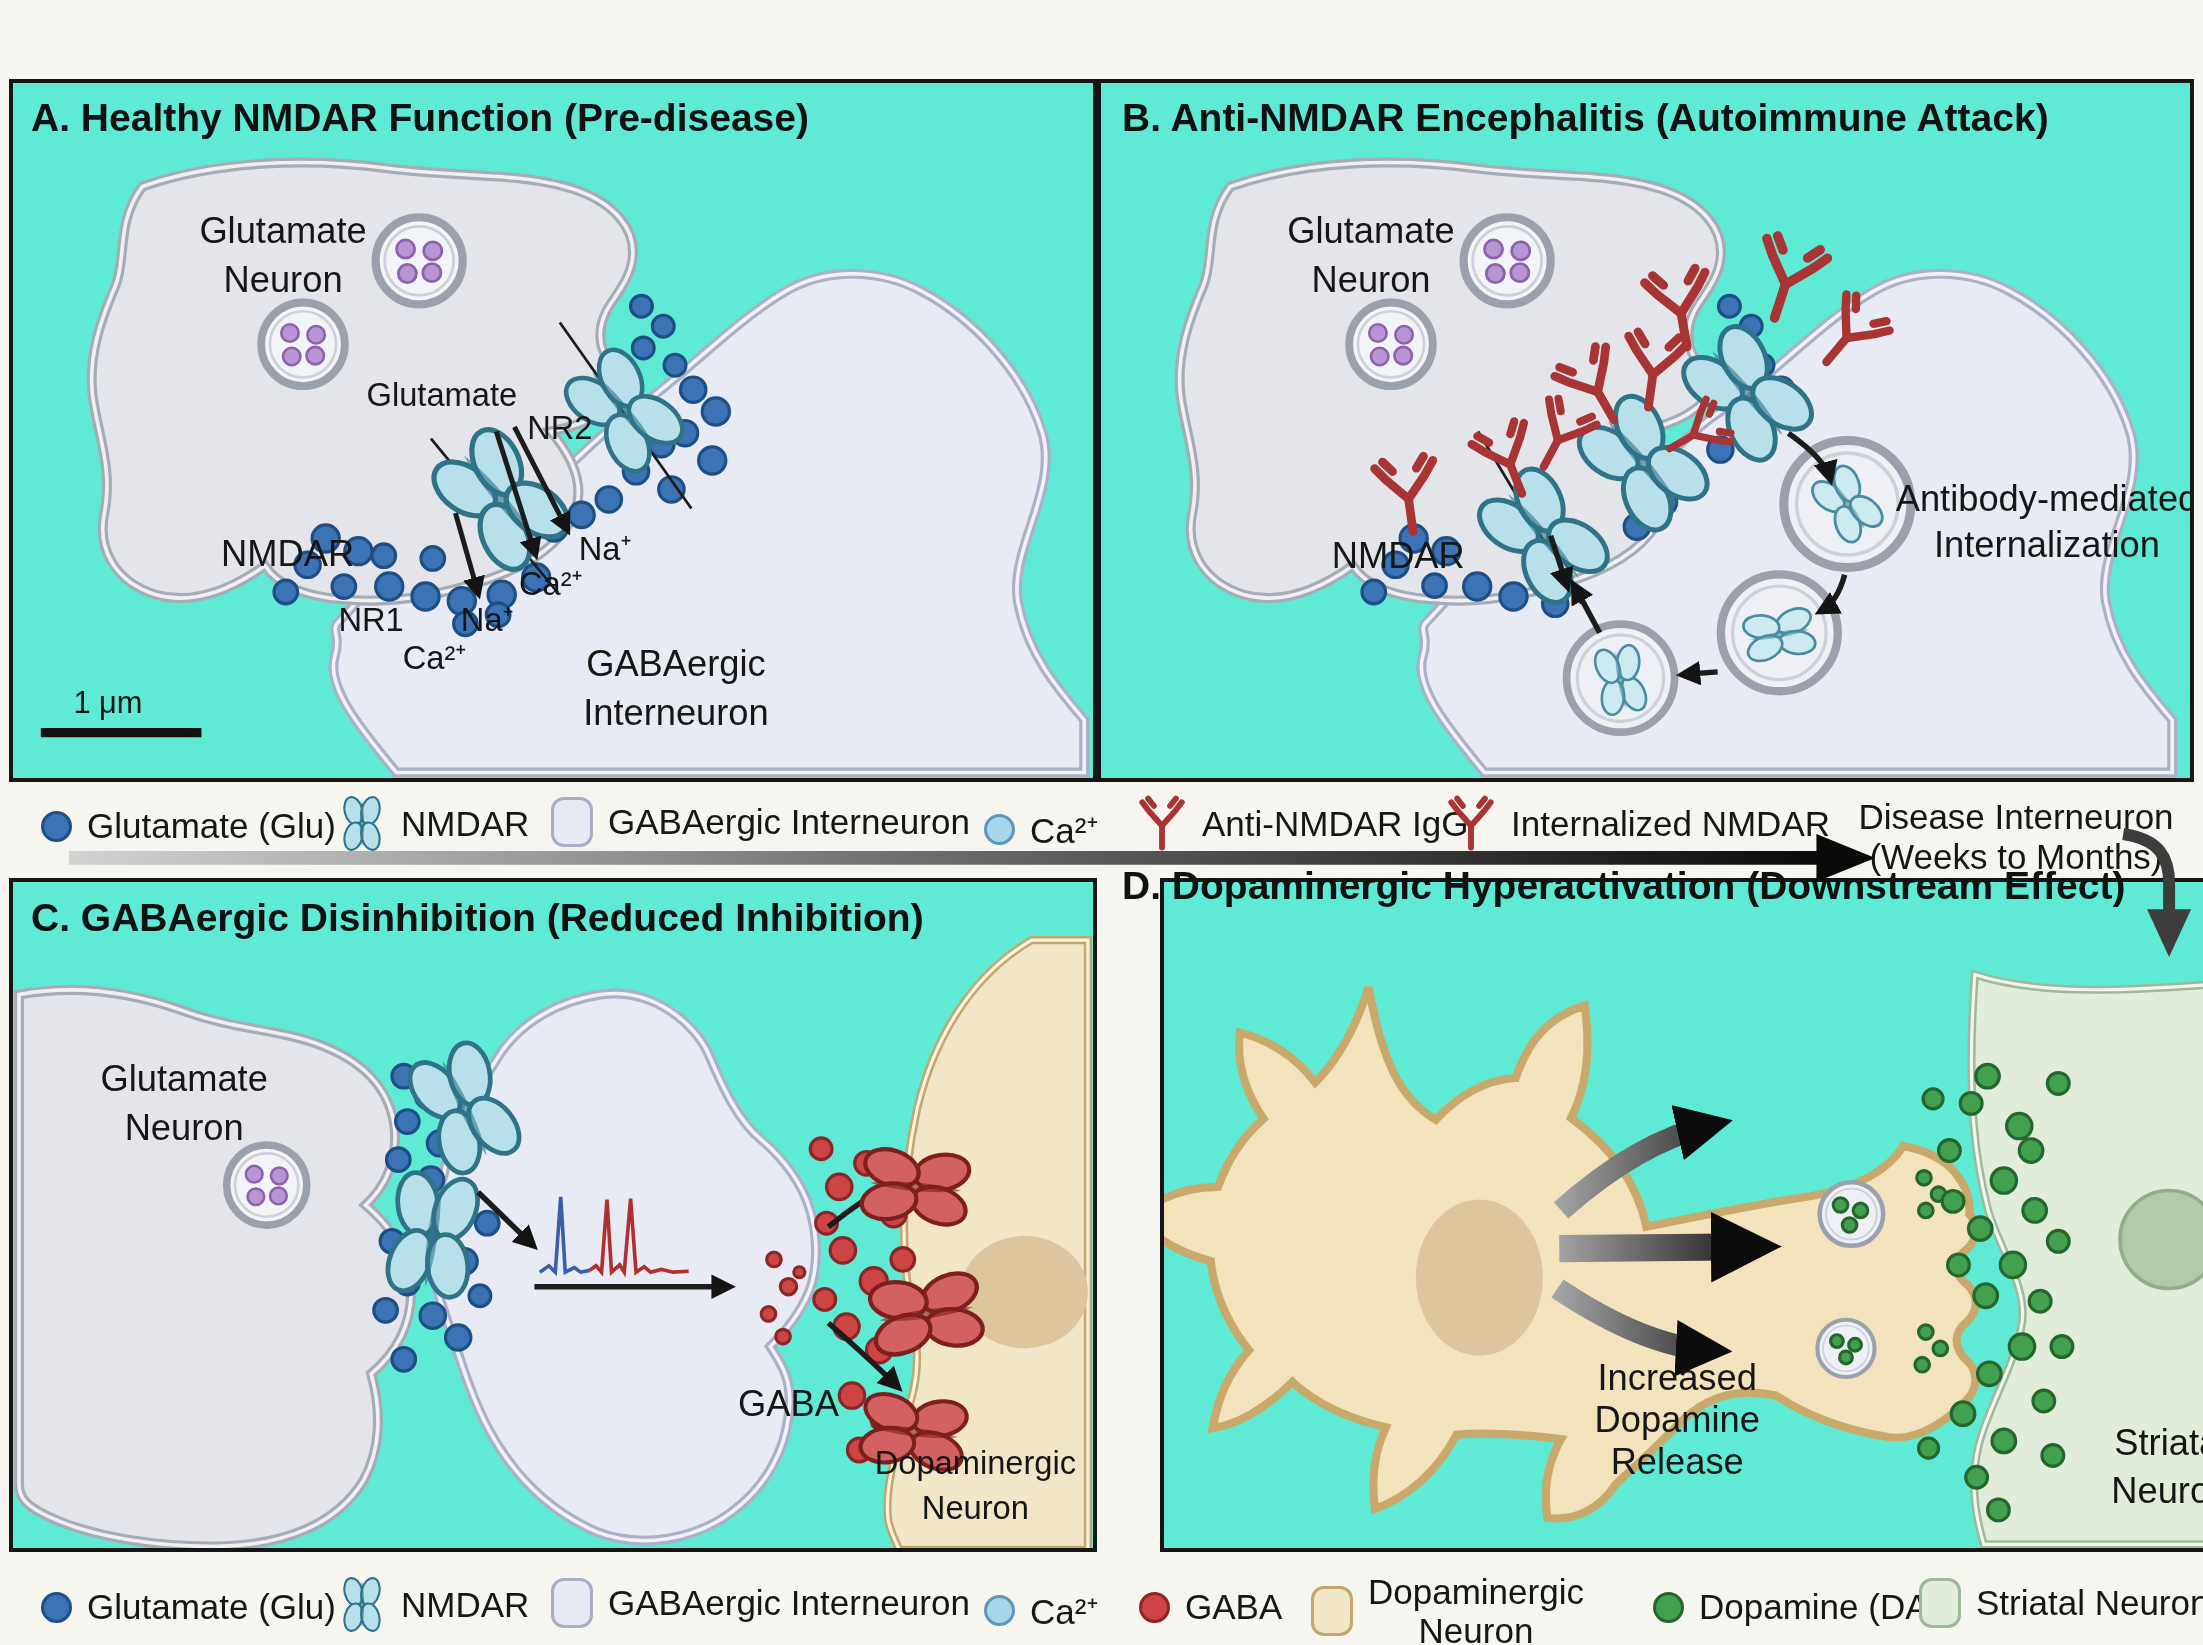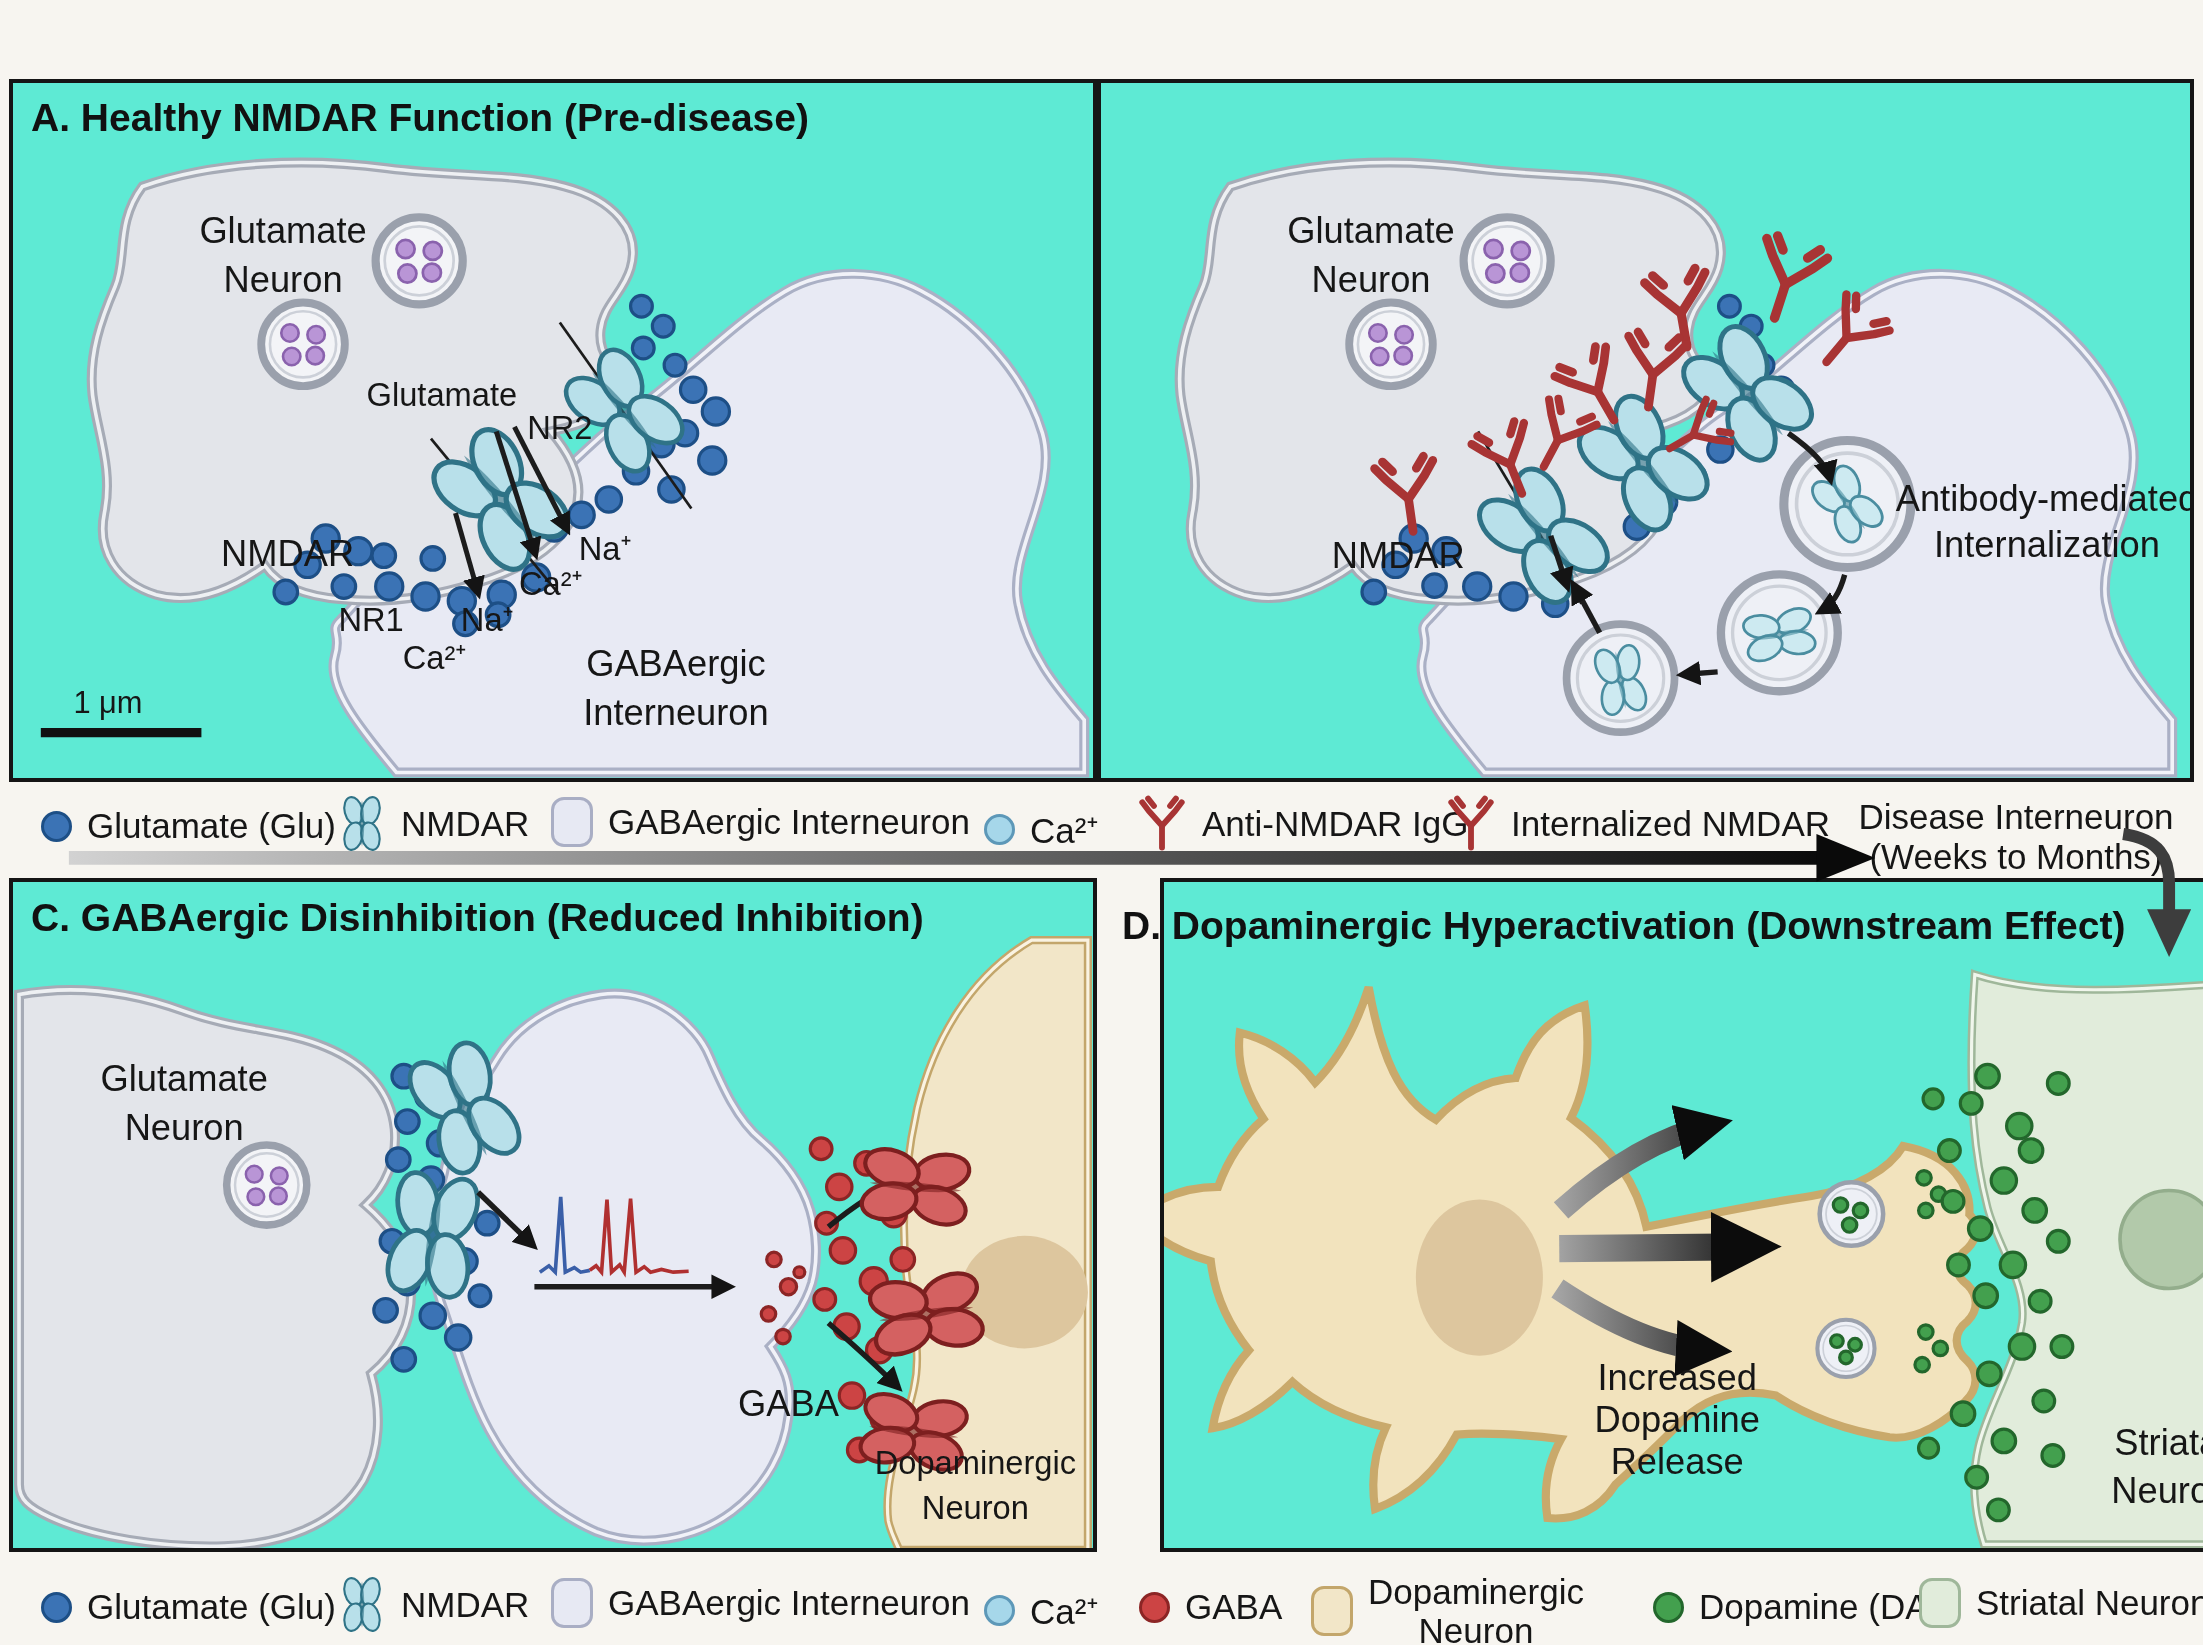--- a/index.html
+++ b/index.html
@@ -263,6 +263,7 @@
       <text class="lbl" x="2235" y="608" text-anchor="middle">Internalization</text>
     </svg>
   </div>
+  <div class="phead" style="left:1122px;top:96px">B. Anti-NMDAR Encephalitis (Autoimmune Attack)</div>
 
   <div>
     <div class="legend-item" style="left:41px;top:806px">

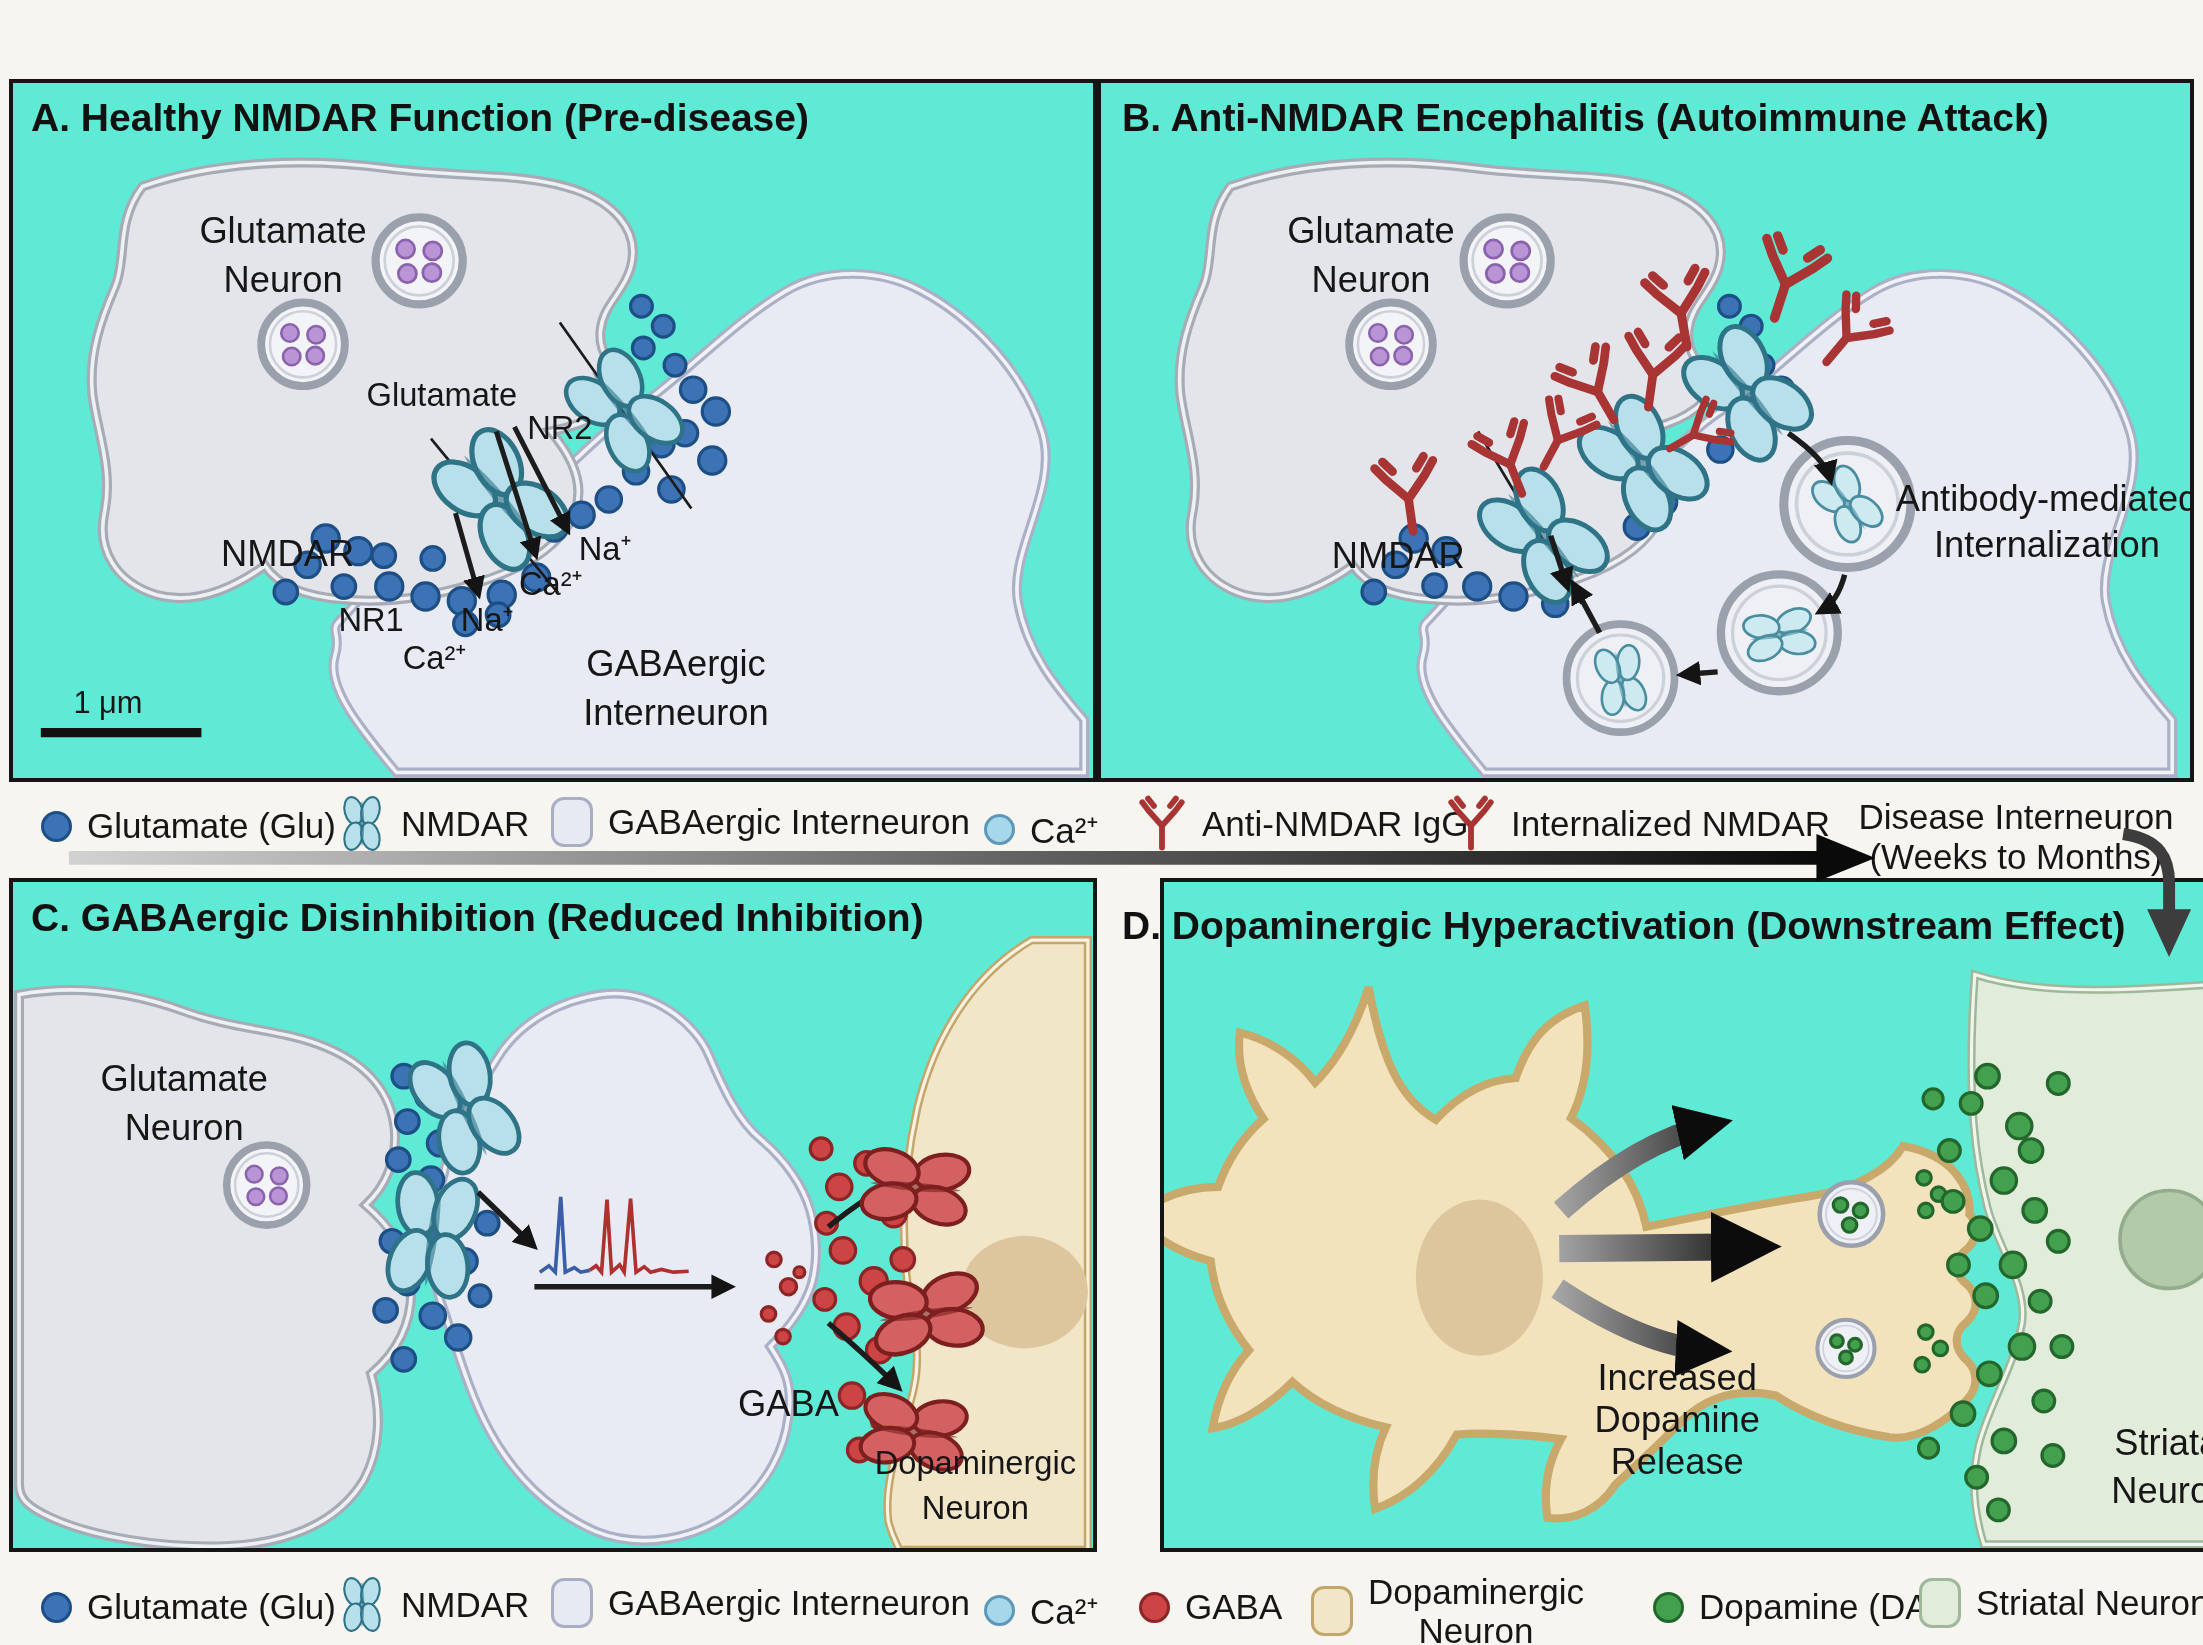--- a/index.html
+++ b/index.html
@@ -462,7 +462,7 @@
       <text class="lbl" x="2302" y="1640" text-anchor="middle">Neuron</text>
     </svg>
   </div>
-  <div class="phead" style="left:1122px;top:904px">D. Dopaminergic Hyperactivation (Downstream Effect)</div>
+  <div class="phead" style="left:1122px;top:864px">D. Dopaminergic Hyperactivation (Downstream Effect)</div>
 
   <div>
     <div class="legend-item" style="left:41px;top:1587px">

